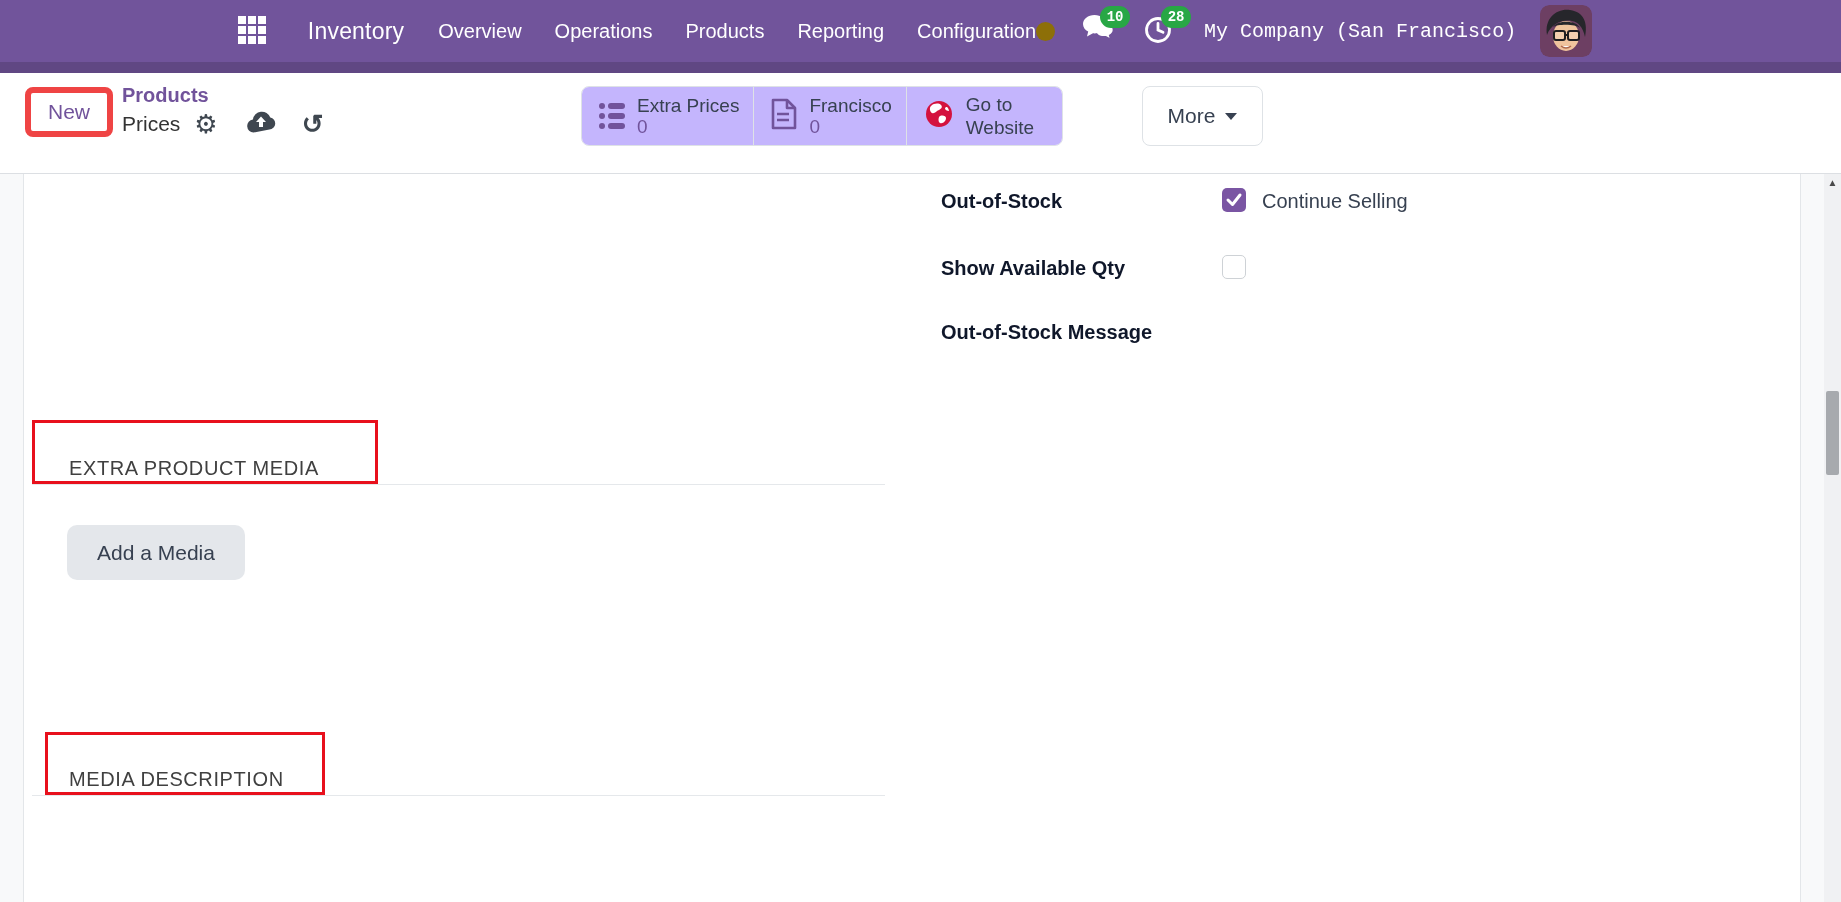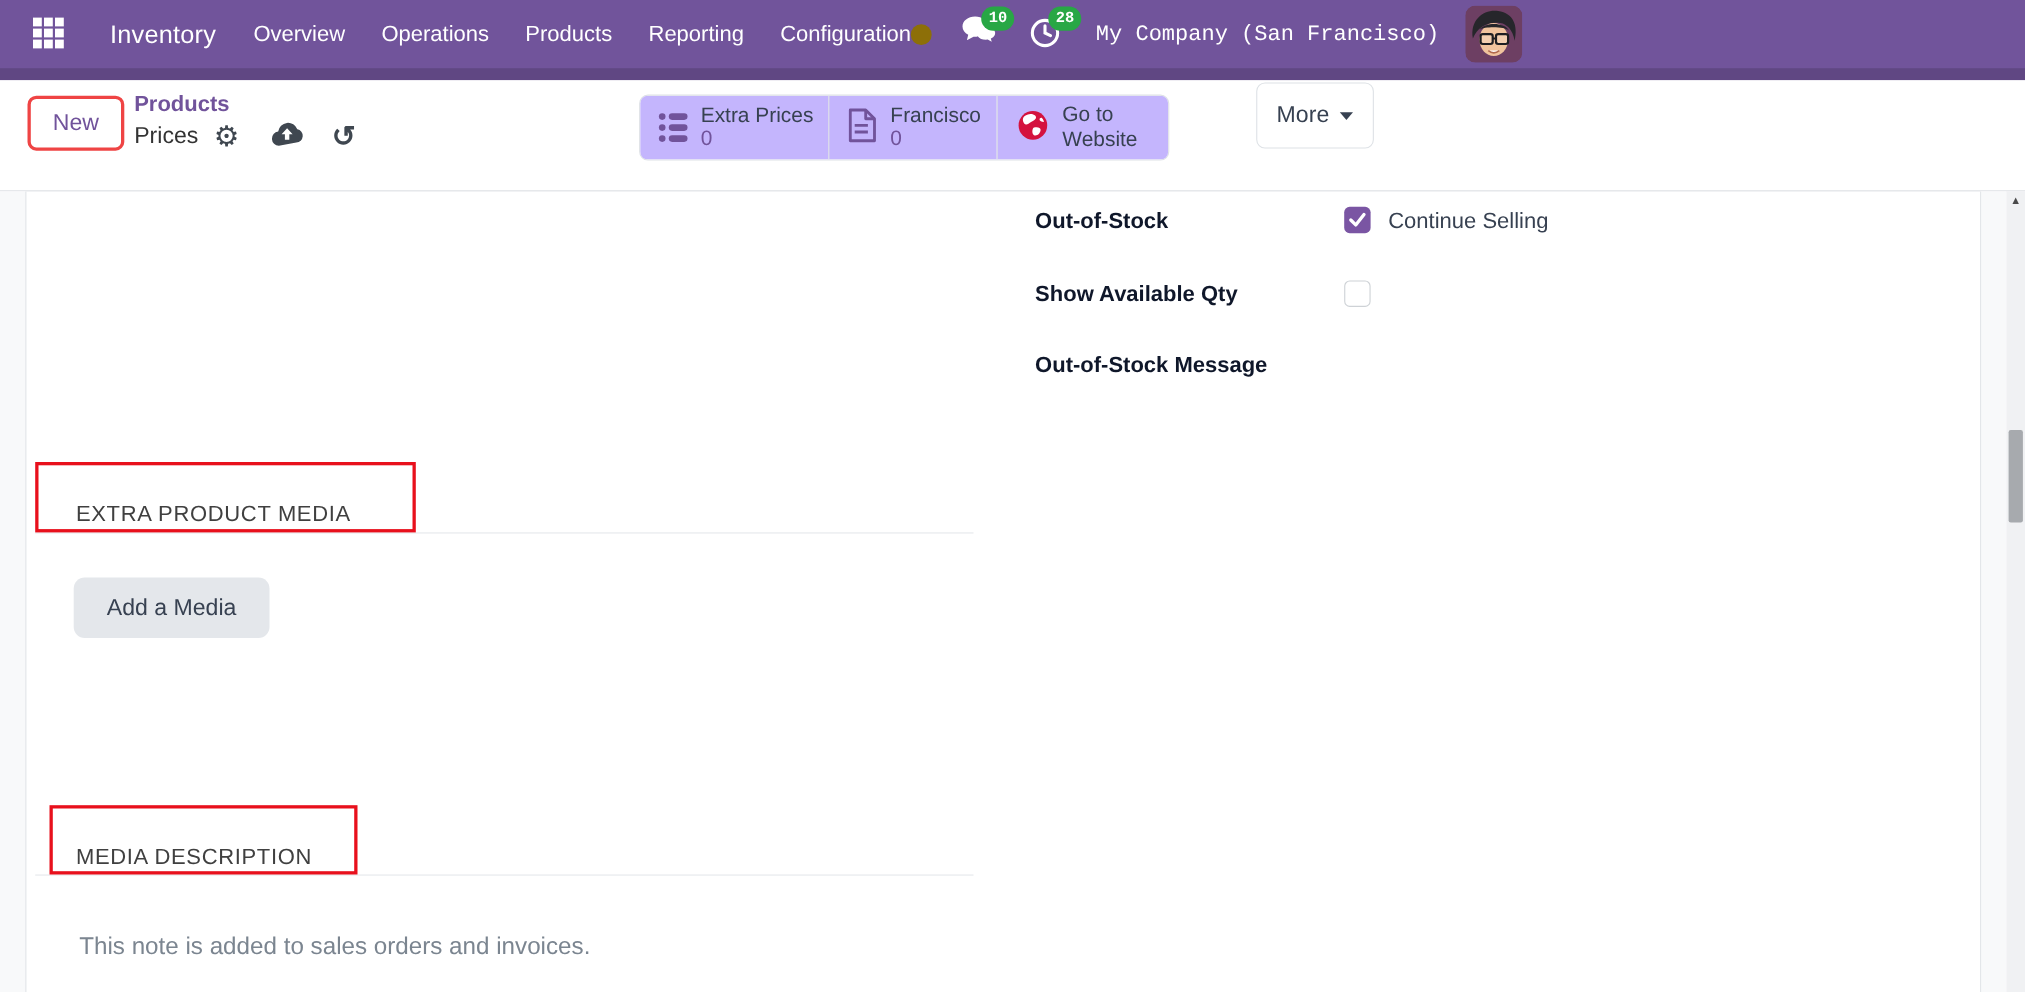--- a/index.html
+++ b/index.html
@@ -9,7 +9,7 @@
 
   
   .navbar { position:absolute; left:0; top:0; width:1841px; height:73px;
-    background:#71549B; display:flex; align-items:center; justify-content:flex-start;
+    background:#71549B; display:flex; align-items:center; justify-content:center;
     padding:0 41px 11px 30px; color:#fff; }
   .navbar::after { content:""; position:absolute; left:0; right:0; bottom:0; height:11px;
     background:rgba(0,0,0,0.15); }

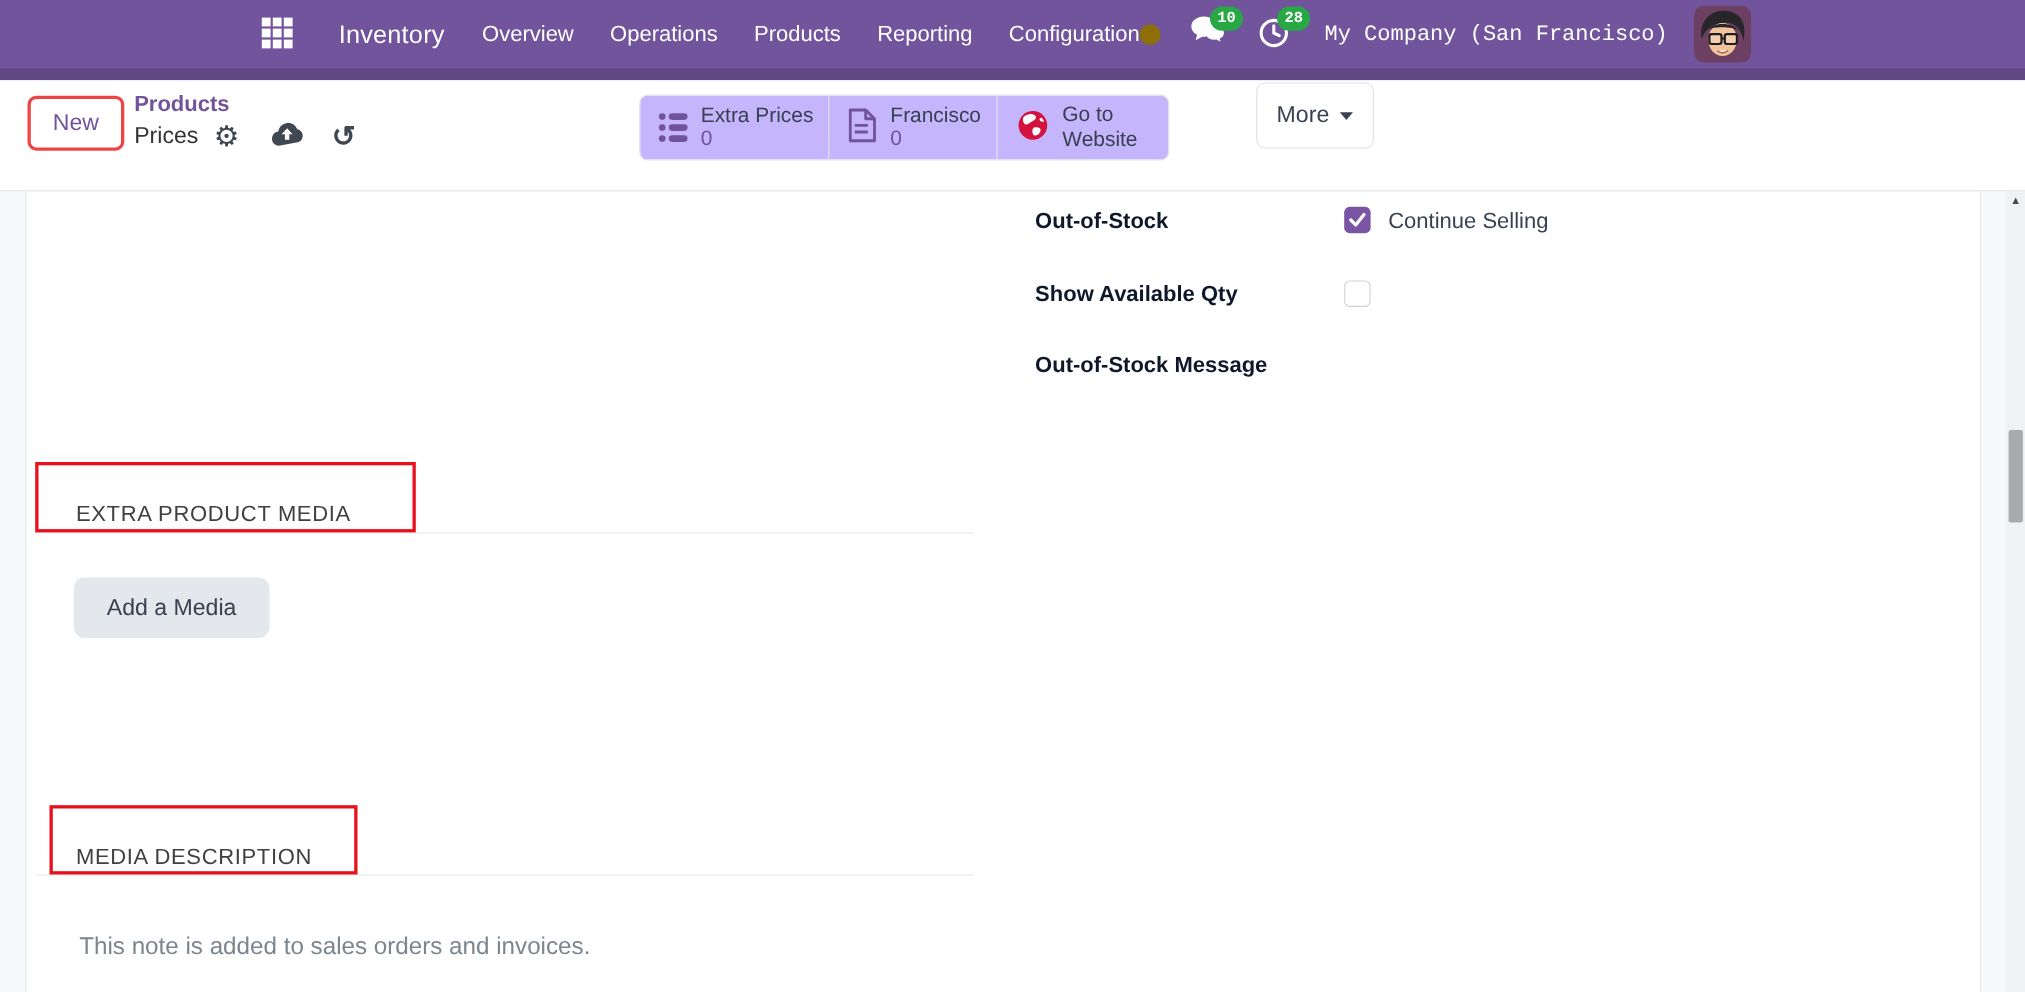--- a/index.html
+++ b/index.html
@@ -32,7 +32,7 @@
   
   .control-panel { position:absolute; left:0; top:73px; width:1841px; height:100px; background:#fff; }
   .new-btn { position:absolute; left:25px; top:14px; width:88px; height:50px;
-    background:#fff; border:3px solid #ef4444; border-radius:8px; color:#71539B;
+    background:#fff; border:6px solid #ef4444; border-radius:8px; color:#71539B;
     font-size:21px; font-family:inherit; cursor:pointer; }
   .bc { position:absolute; left:122px; top:11px; }
   .bc-title { font-size:20px; font-weight:700; color:#71539B; cursor:pointer; }

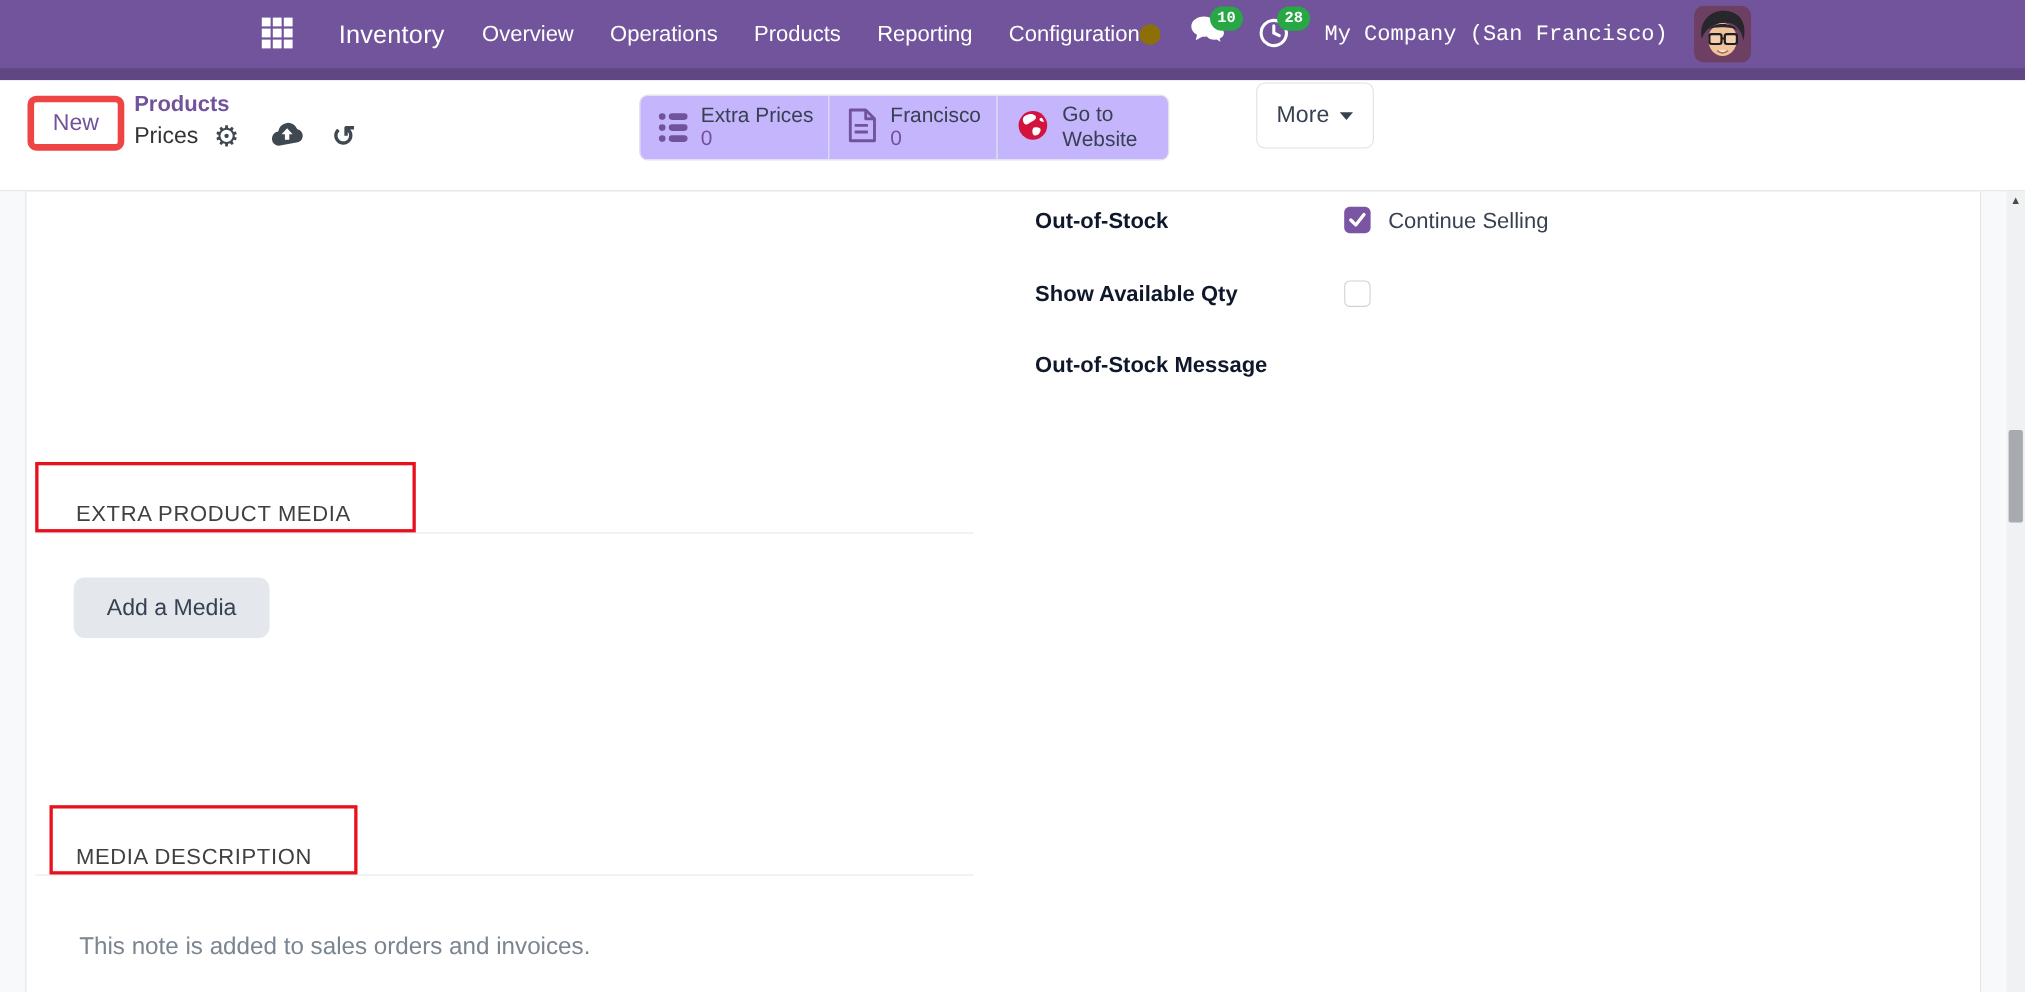--- a/index.html
+++ b/index.html
@@ -57,7 +57,7 @@
   .list-icon .d { width:6px; height:6px; border-radius:50%; background:#71539B; }
   .list-icon .b { width:17px; height:6px; border-radius:3px; background:#71539B; }
 
-  .more-btn { position:absolute; left:1142px; top:2px; width:107px; height:60px;
+  .more-btn { position:absolute; left:1142px; top:13px; width:121px; height:60px;
     background:#fff; border:1px solid #dee2e6; border-radius:8px; font-size:21px;
     color:#374151; font-family:inherit; cursor:pointer; display:flex; align-items:center;
     justify-content:center; gap:10px; }

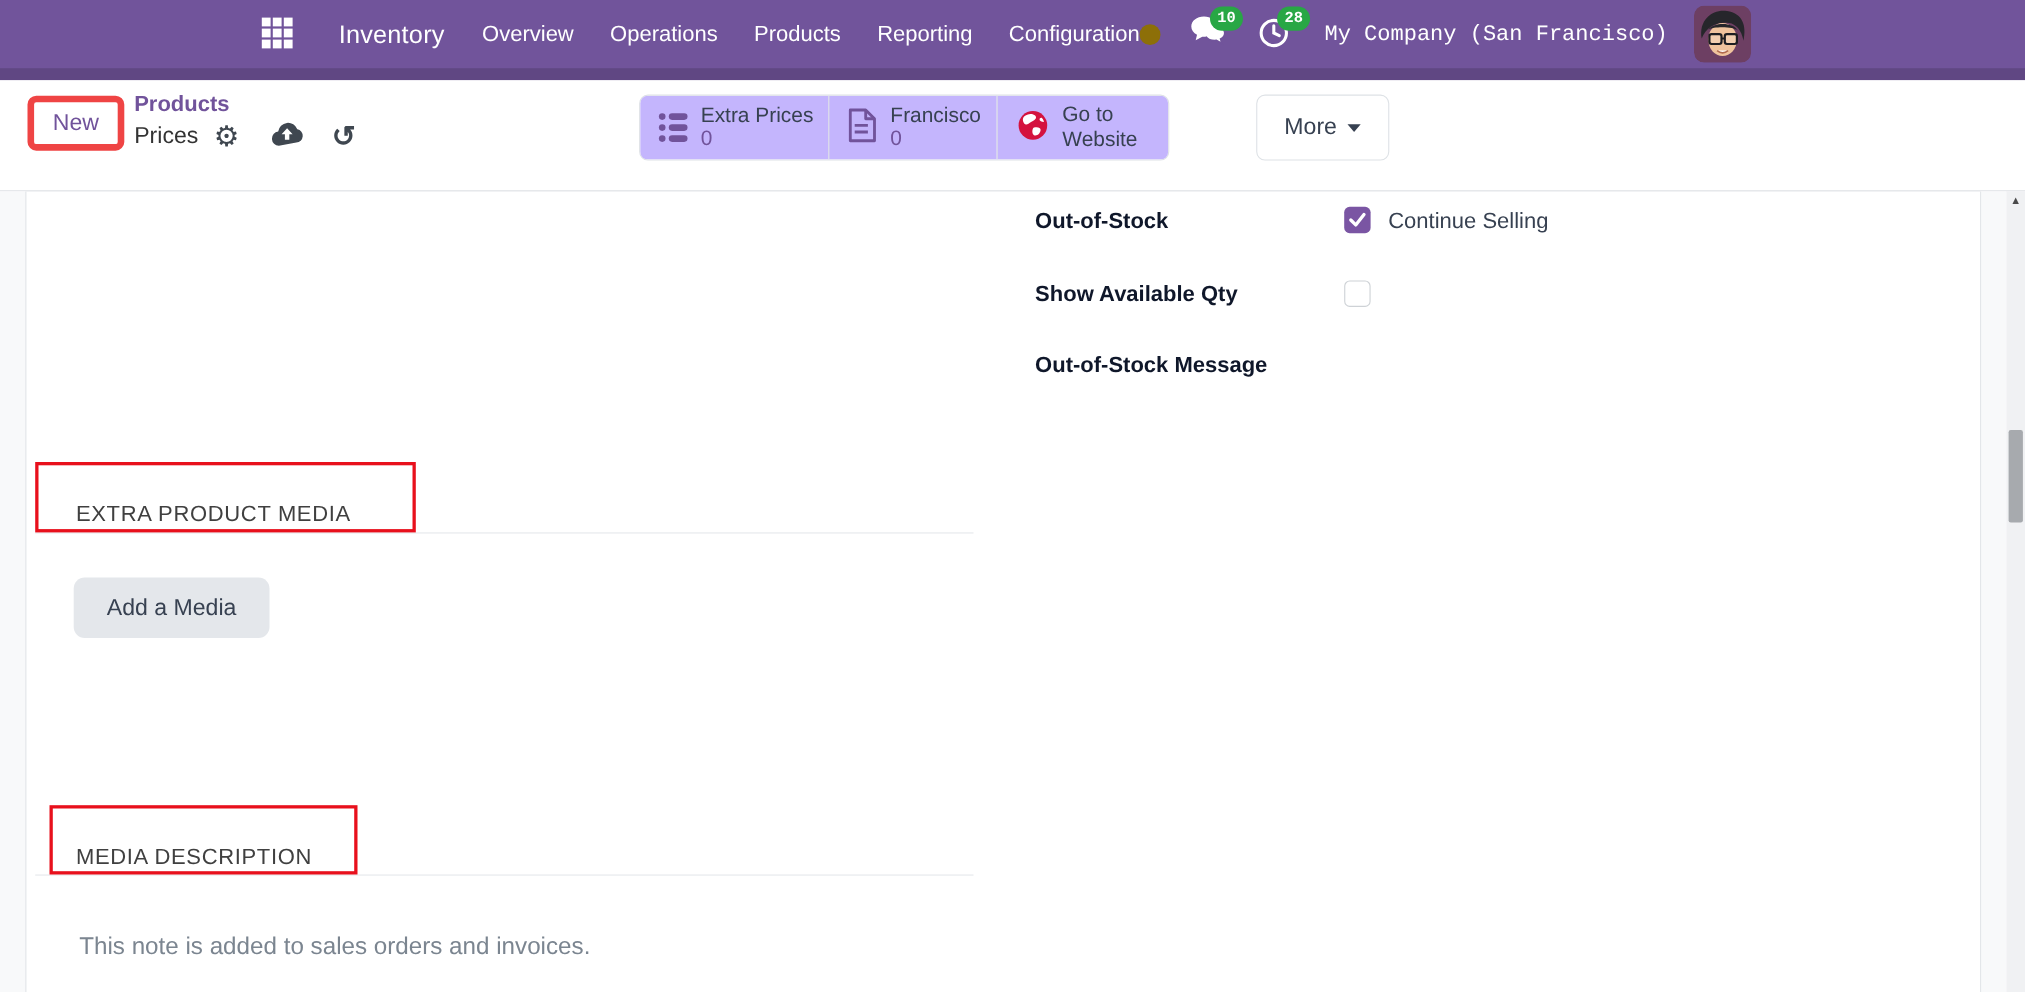--- a/index.html
+++ b/index.html
@@ -251,7 +251,6 @@
   <div class="hline" style="top:795px;"></div>
   <div class="sec-heading" style="top:768px;">MEDIA DESCRIPTION</div>
   <div class="annotation" style="left:45px; top:732px; width:280px; height:63px;"></div>
-  <div class="sales-note">This note is added to sales orders and invoices.</div>
 
 </div>
 

